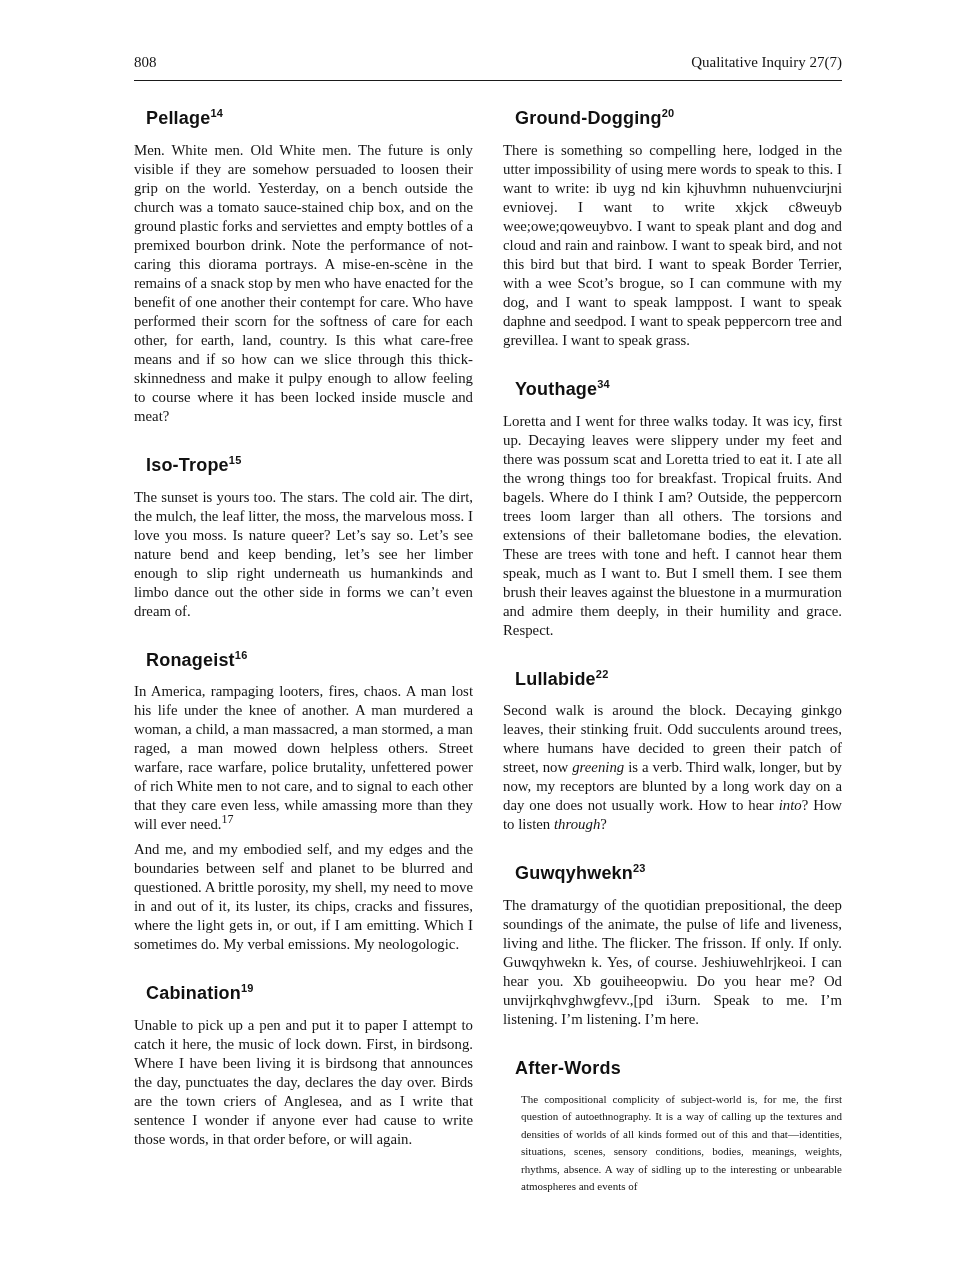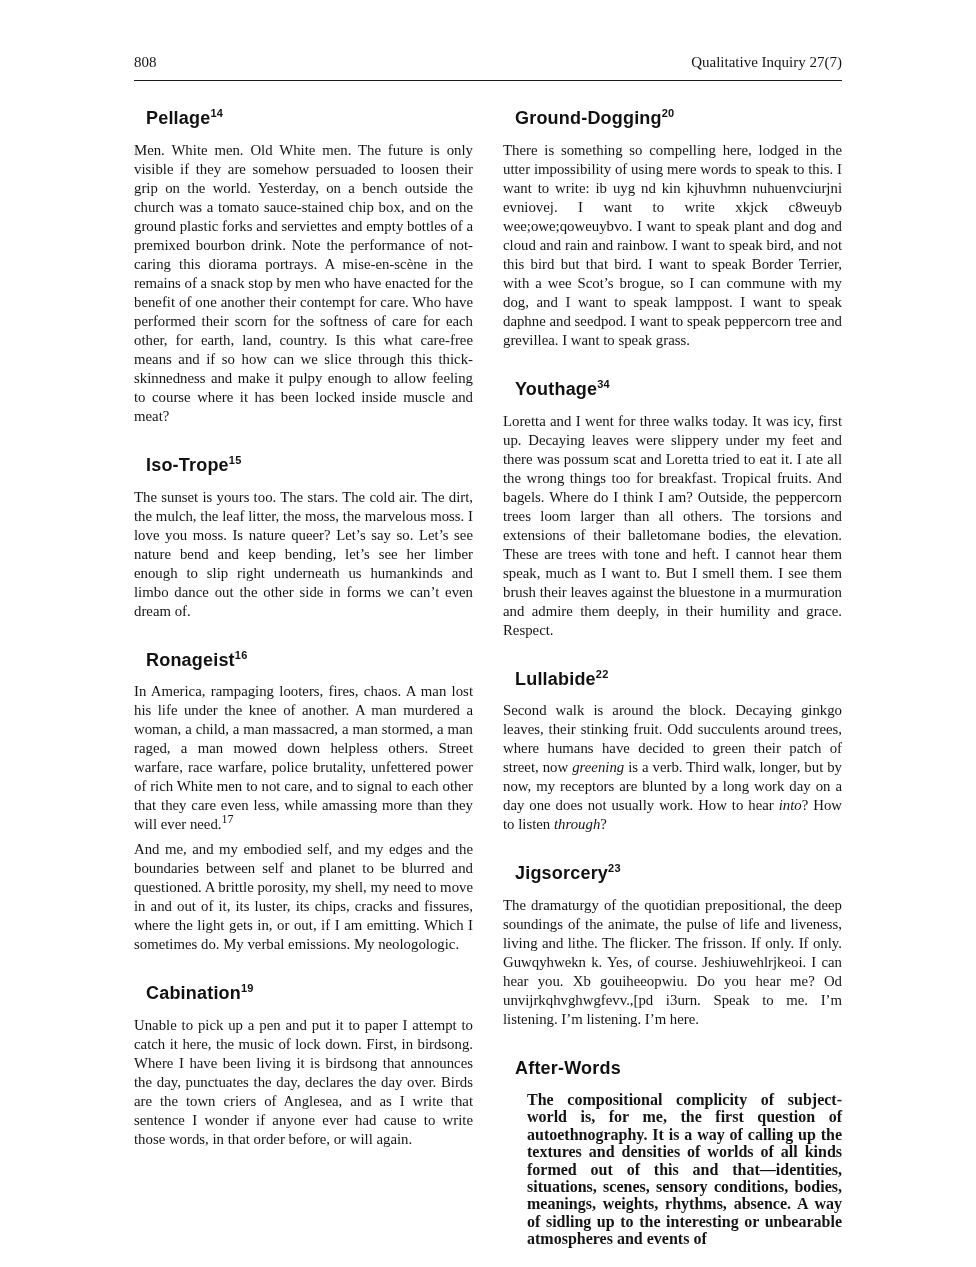--- a/index.html
+++ b/index.html
@@ -118,7 +118,7 @@
   </section>
 
   <section class="section">
-    <h2 class="section-title"><span class="title-text">Jigsorcery</span><sup class="title-sup">23</sup></h2>
+    <h2 class="section-title"><span class="title-text">Guwqyhwekn</span><sup class="title-sup">23</sup></h2>
     <p class="section-body"><span>The dramaturgy of the quotidian prepositional, the deep soundings of the animate, the pulse of life and liveness, living and lithe. The flicker. The frisson. If only. If only. Guwqyhwekn k. Yes, of course. Jeshiuwehlrjkeoi. I can hear you. Xb gouiheeopwiu. Do you hear me? Od unvijrkqhvghwgfevv.,[pd i3urn. Speak to me. I’m listening. I’m listening. I’m here.</span></p>
   </section>
 

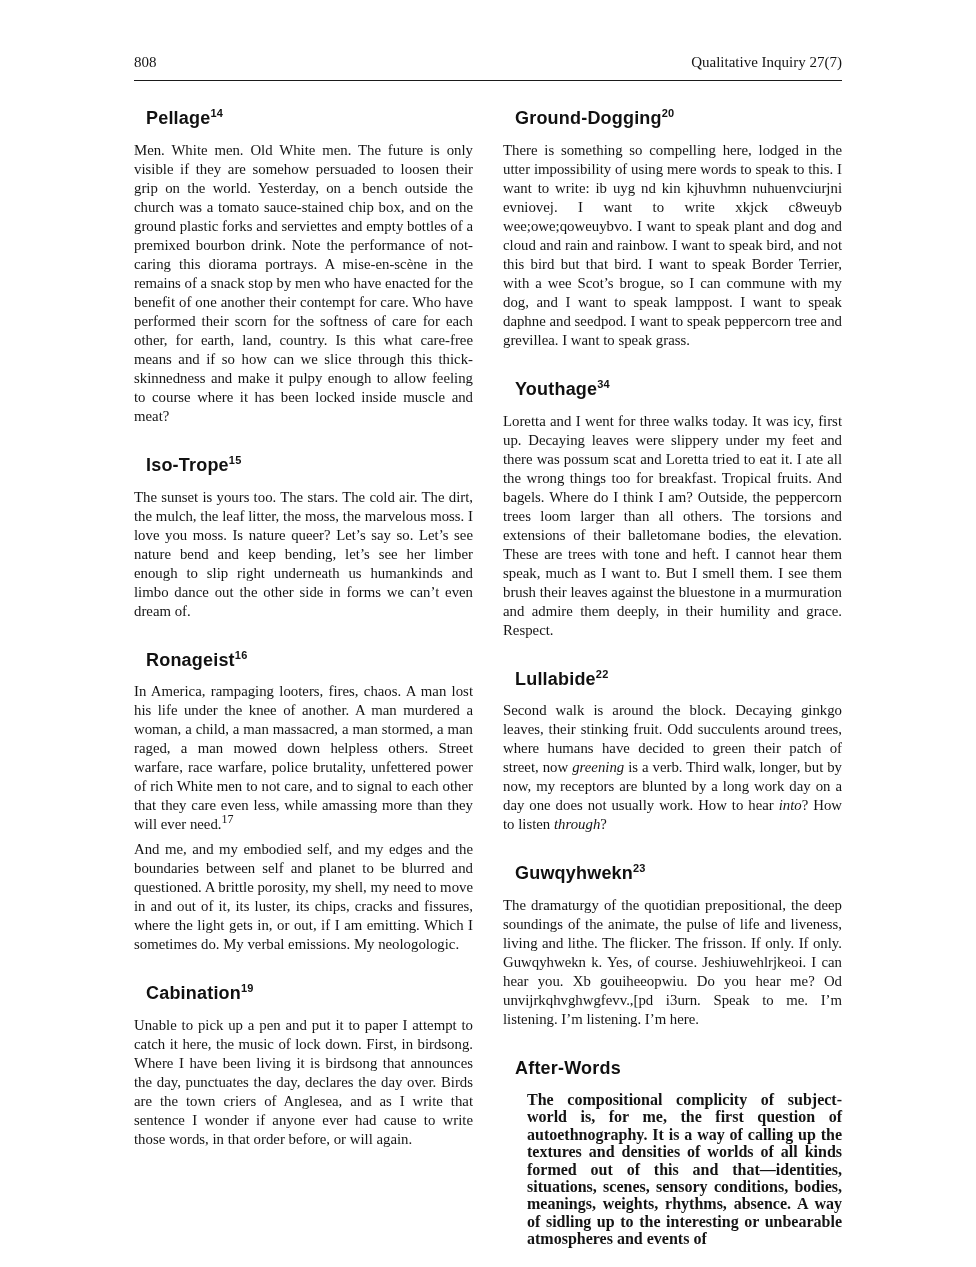--- a/index.html
+++ b/index.html
@@ -61,10 +61,9 @@
   }
   .section-body em { }
   .section-body.quote {
-    margin-left: 24px;
-    font-size: 16px;
+    margin-left: 18px;
+    font-size: 11px;
     line-height: 17.4px;
-    font-weight: bold;
   }
 </style>
 </head>

